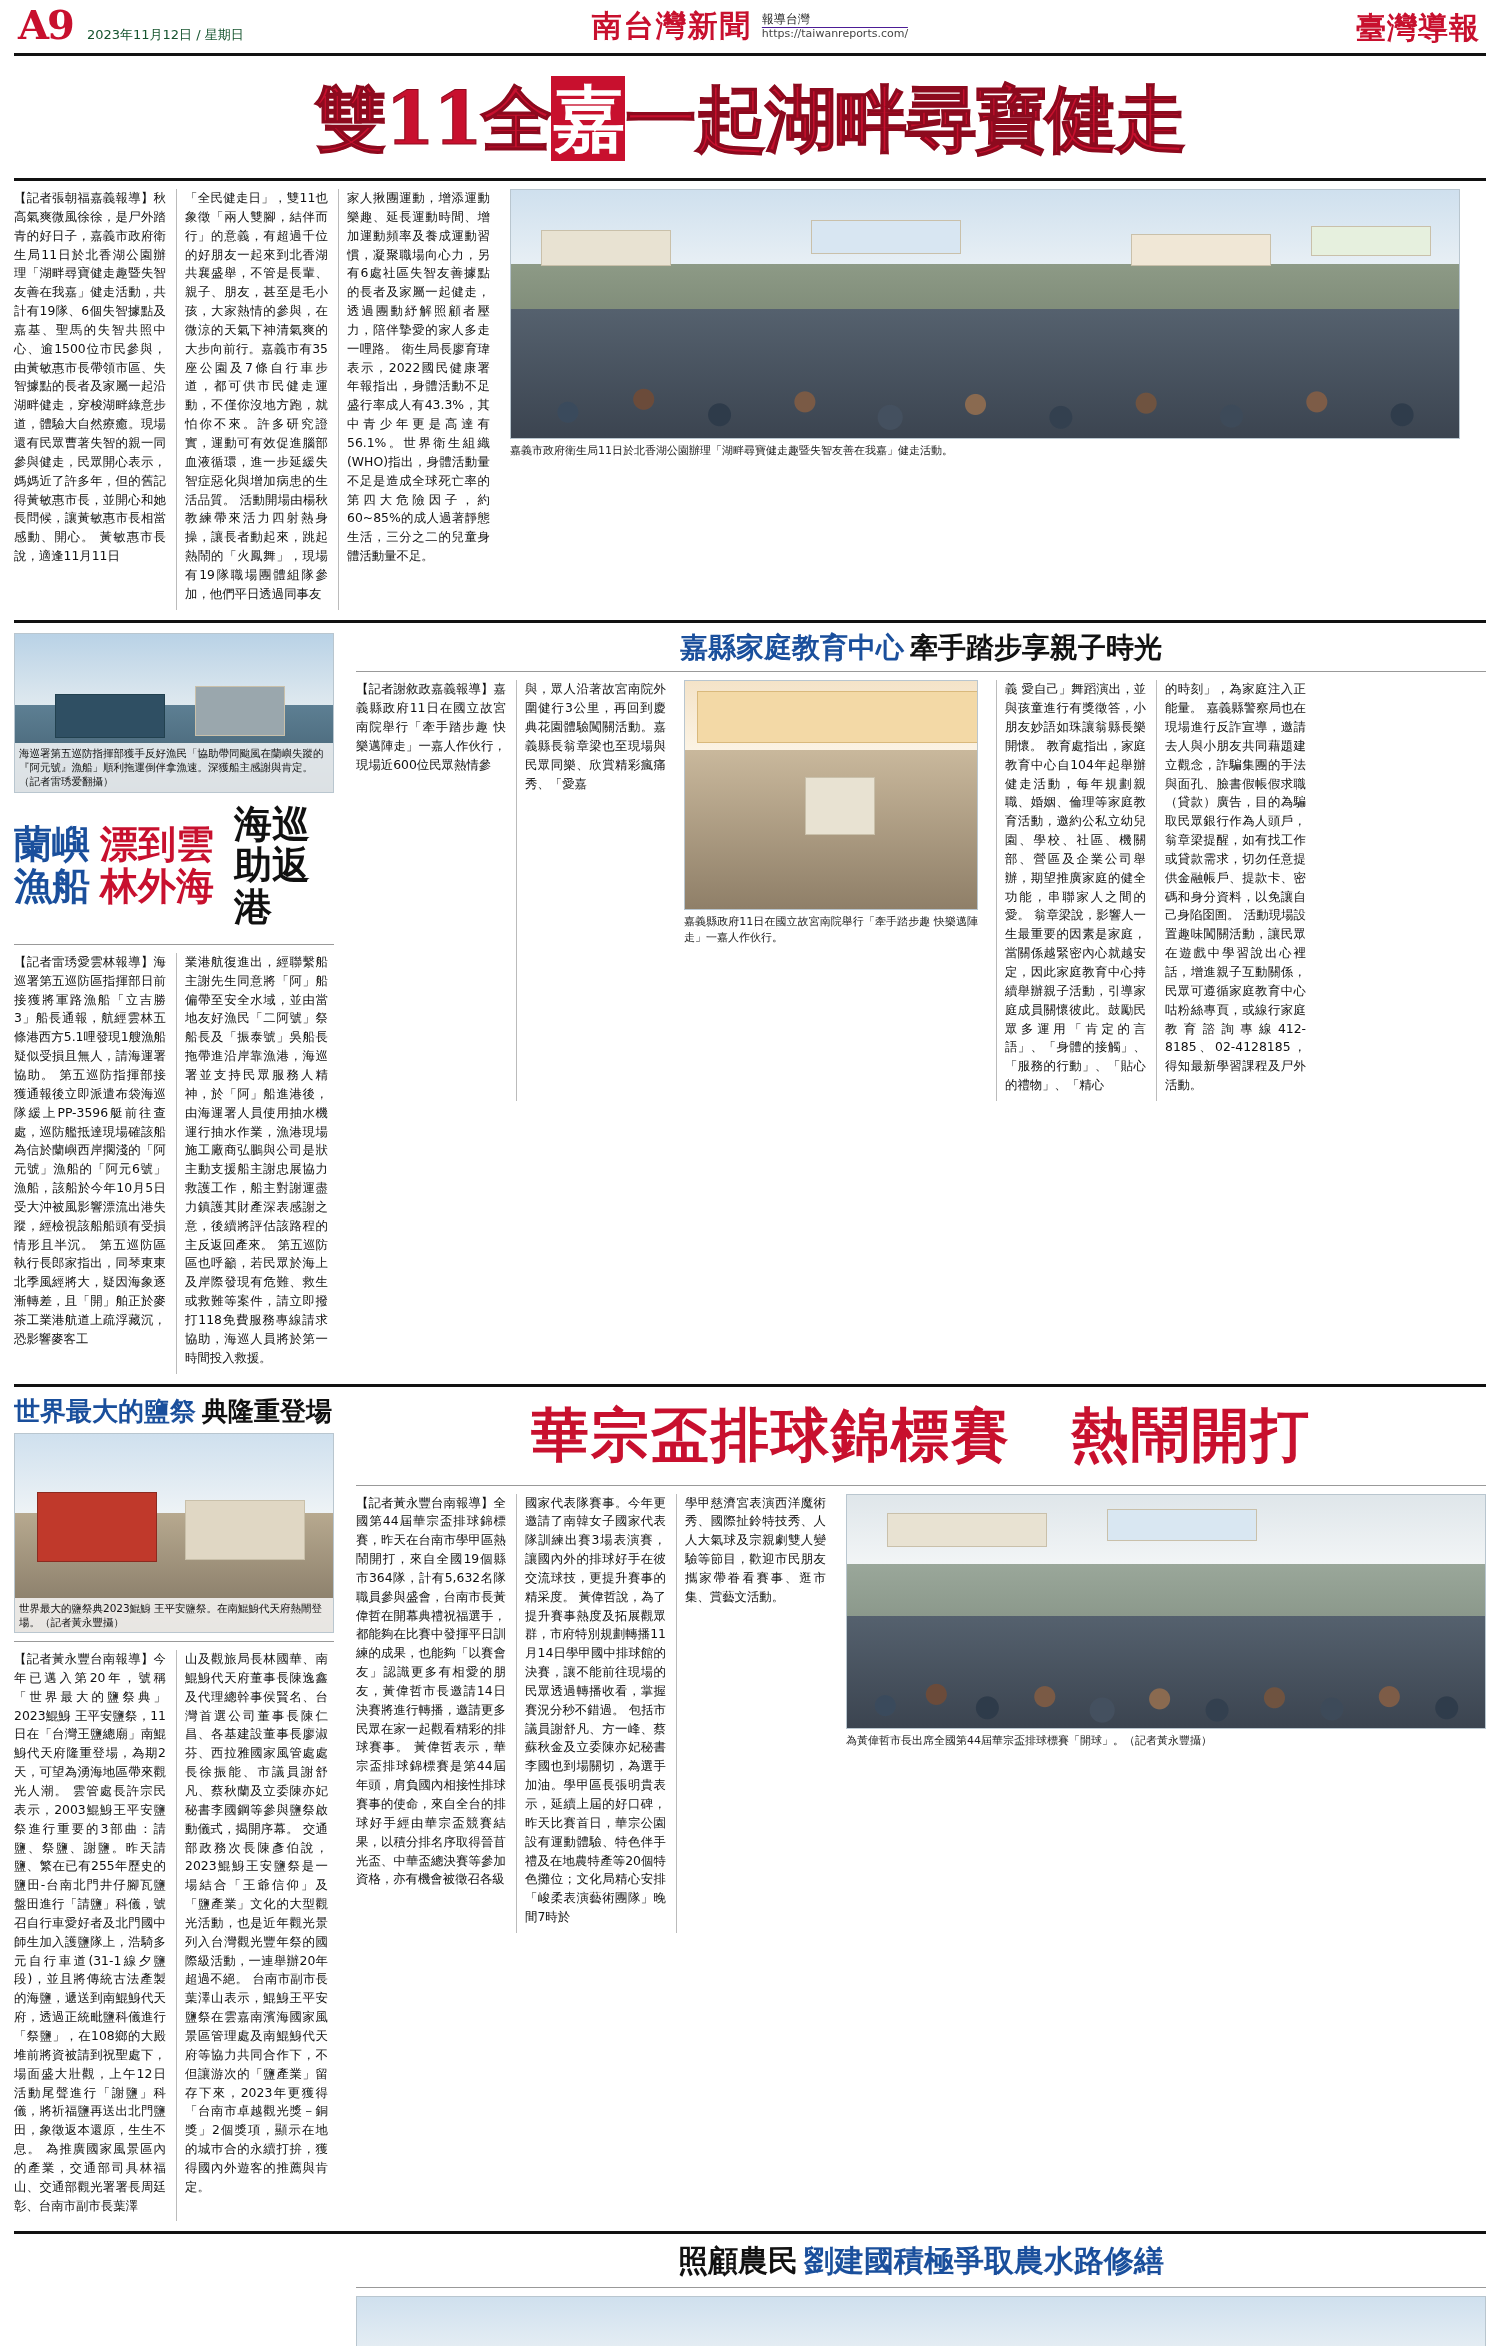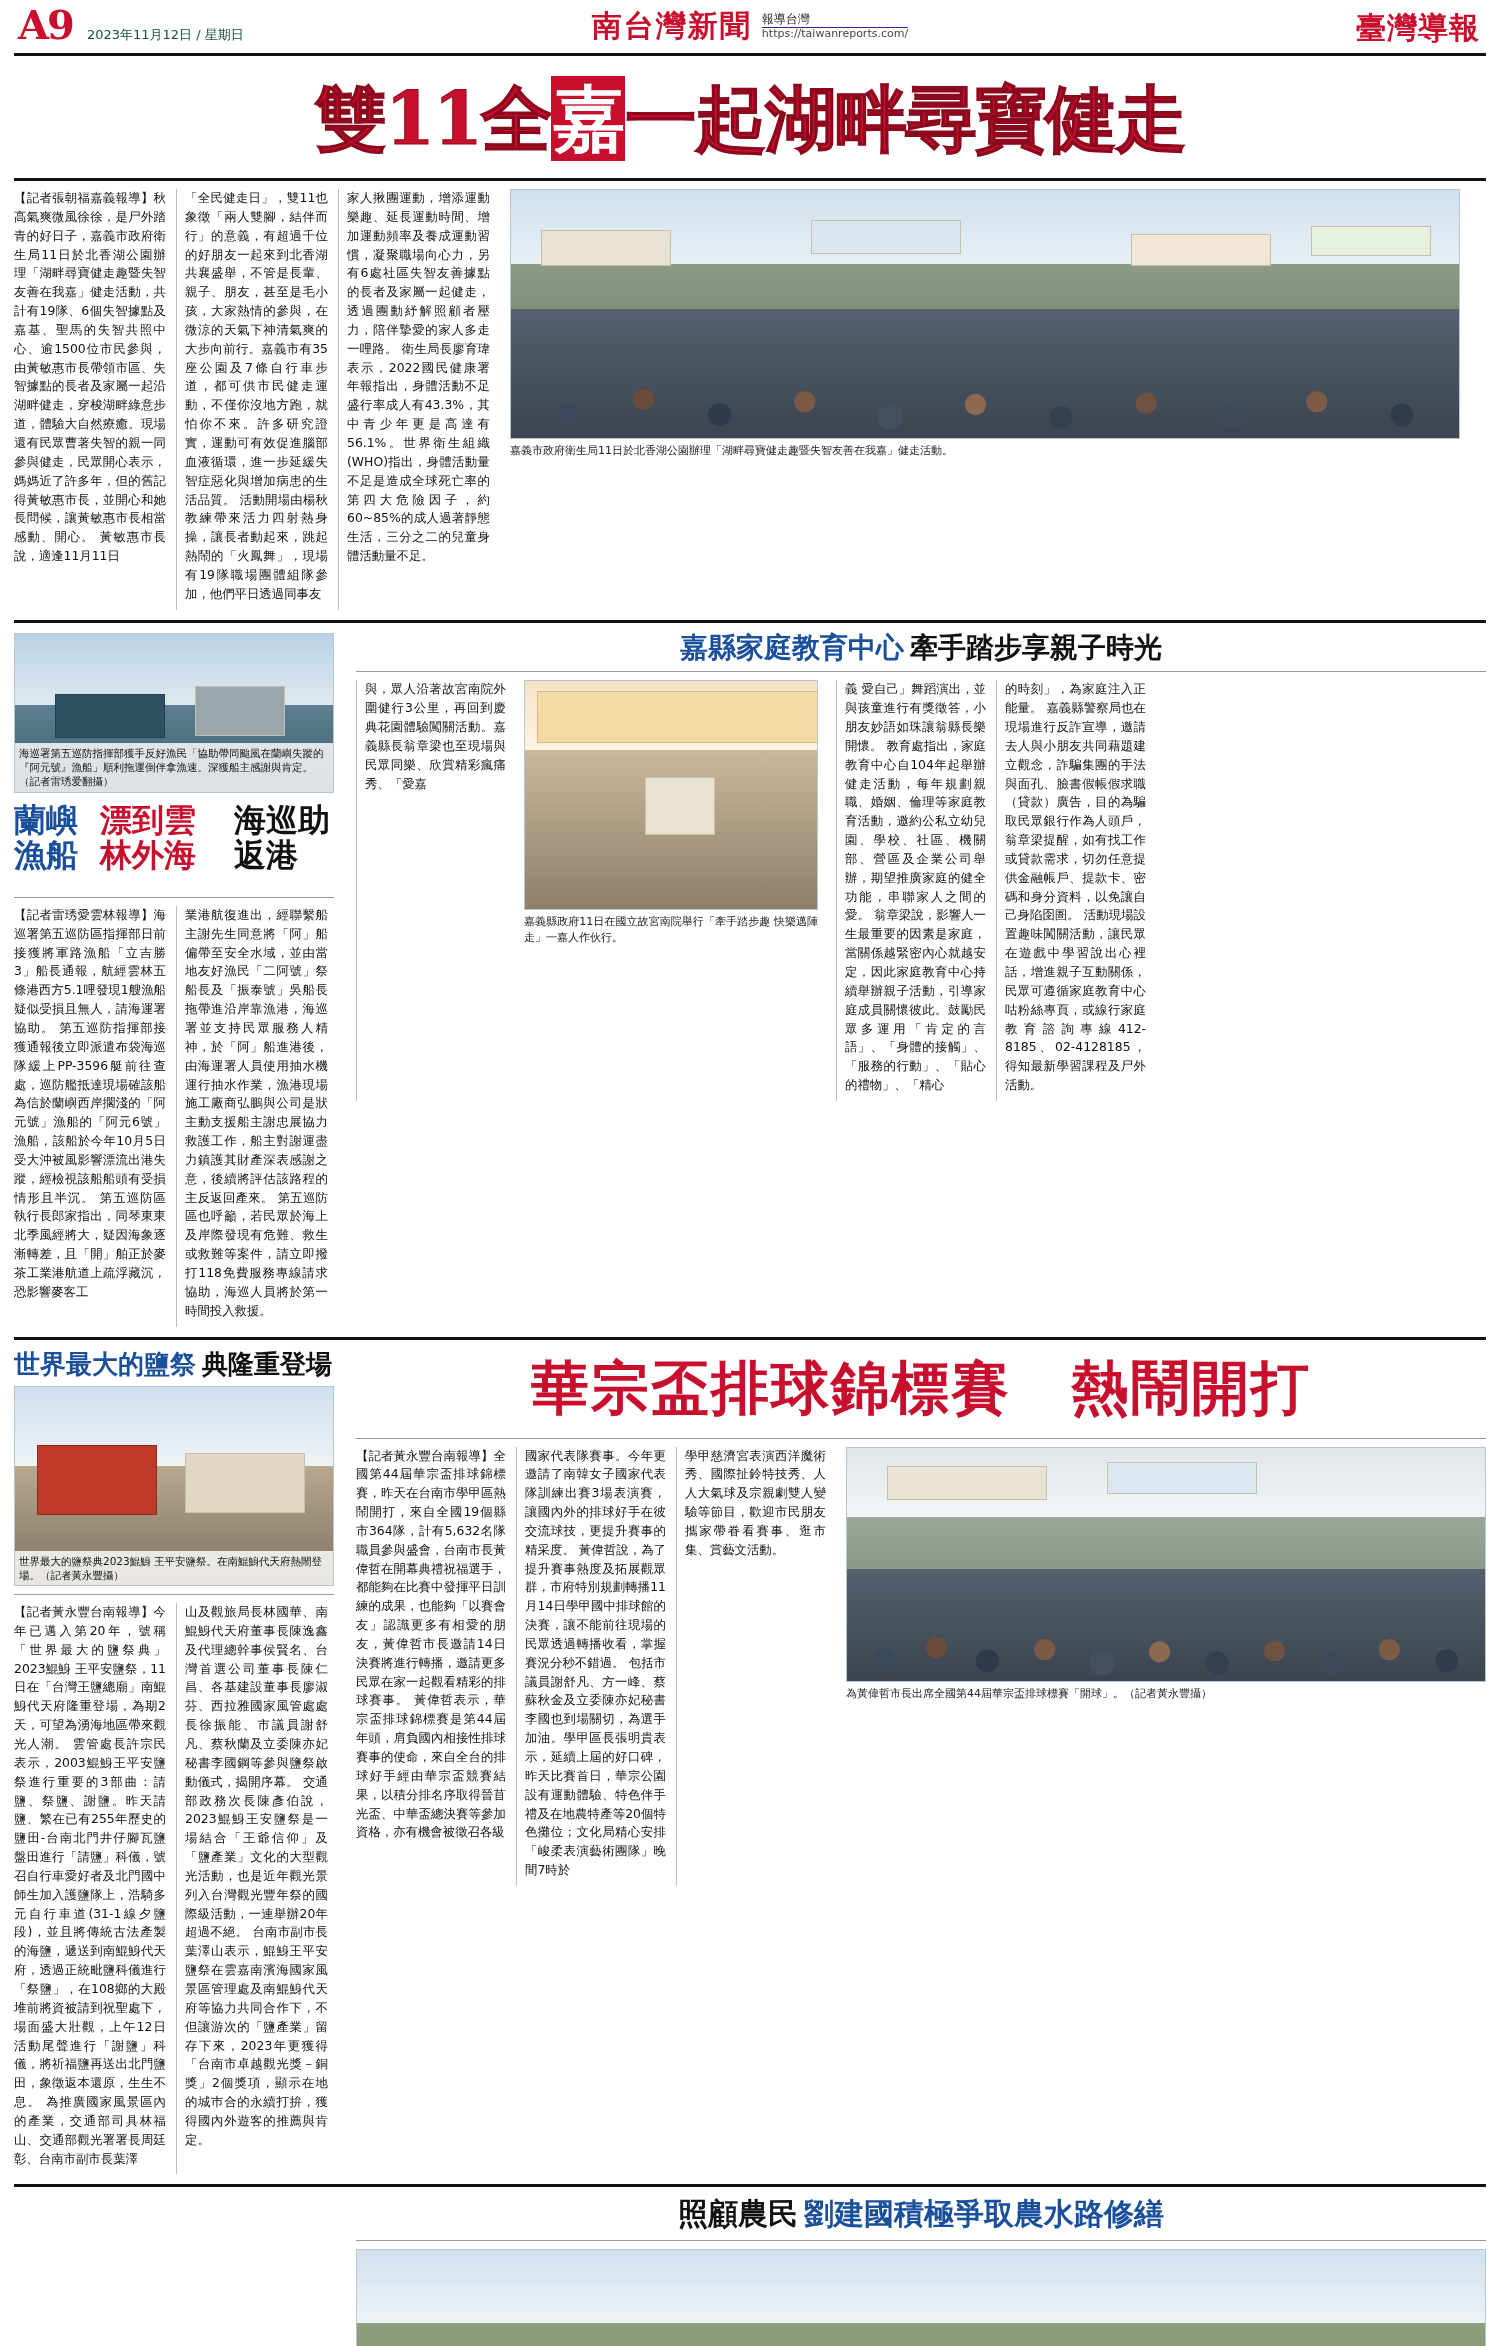--- a/index.html
+++ b/index.html
@@ -225,6 +225,9 @@
       <div class="hr-thin"></div>
 
       <div class="cols">
+        <div style="flex:0 0 150px;">
+          <p class="body">【記者謝敘政嘉義報導】嘉義縣政府11日在國立故宮南院舉行「牽手踏步趣 快樂邁陣走」一嘉人作伙行，現場近600位民眾熱情參</p>
+        </div>
         <div style="flex:0 0 150px;" class="vline">
           <p class="body" style="padding-left:8px;">與，眾人沿著故宮南院外圍健行3公里，再回到慶典花園體驗闖關活動。嘉義縣長翁章梁也至現場與民眾同樂、欣賞精彩瘋痛秀、「愛嘉</p>
         </div>

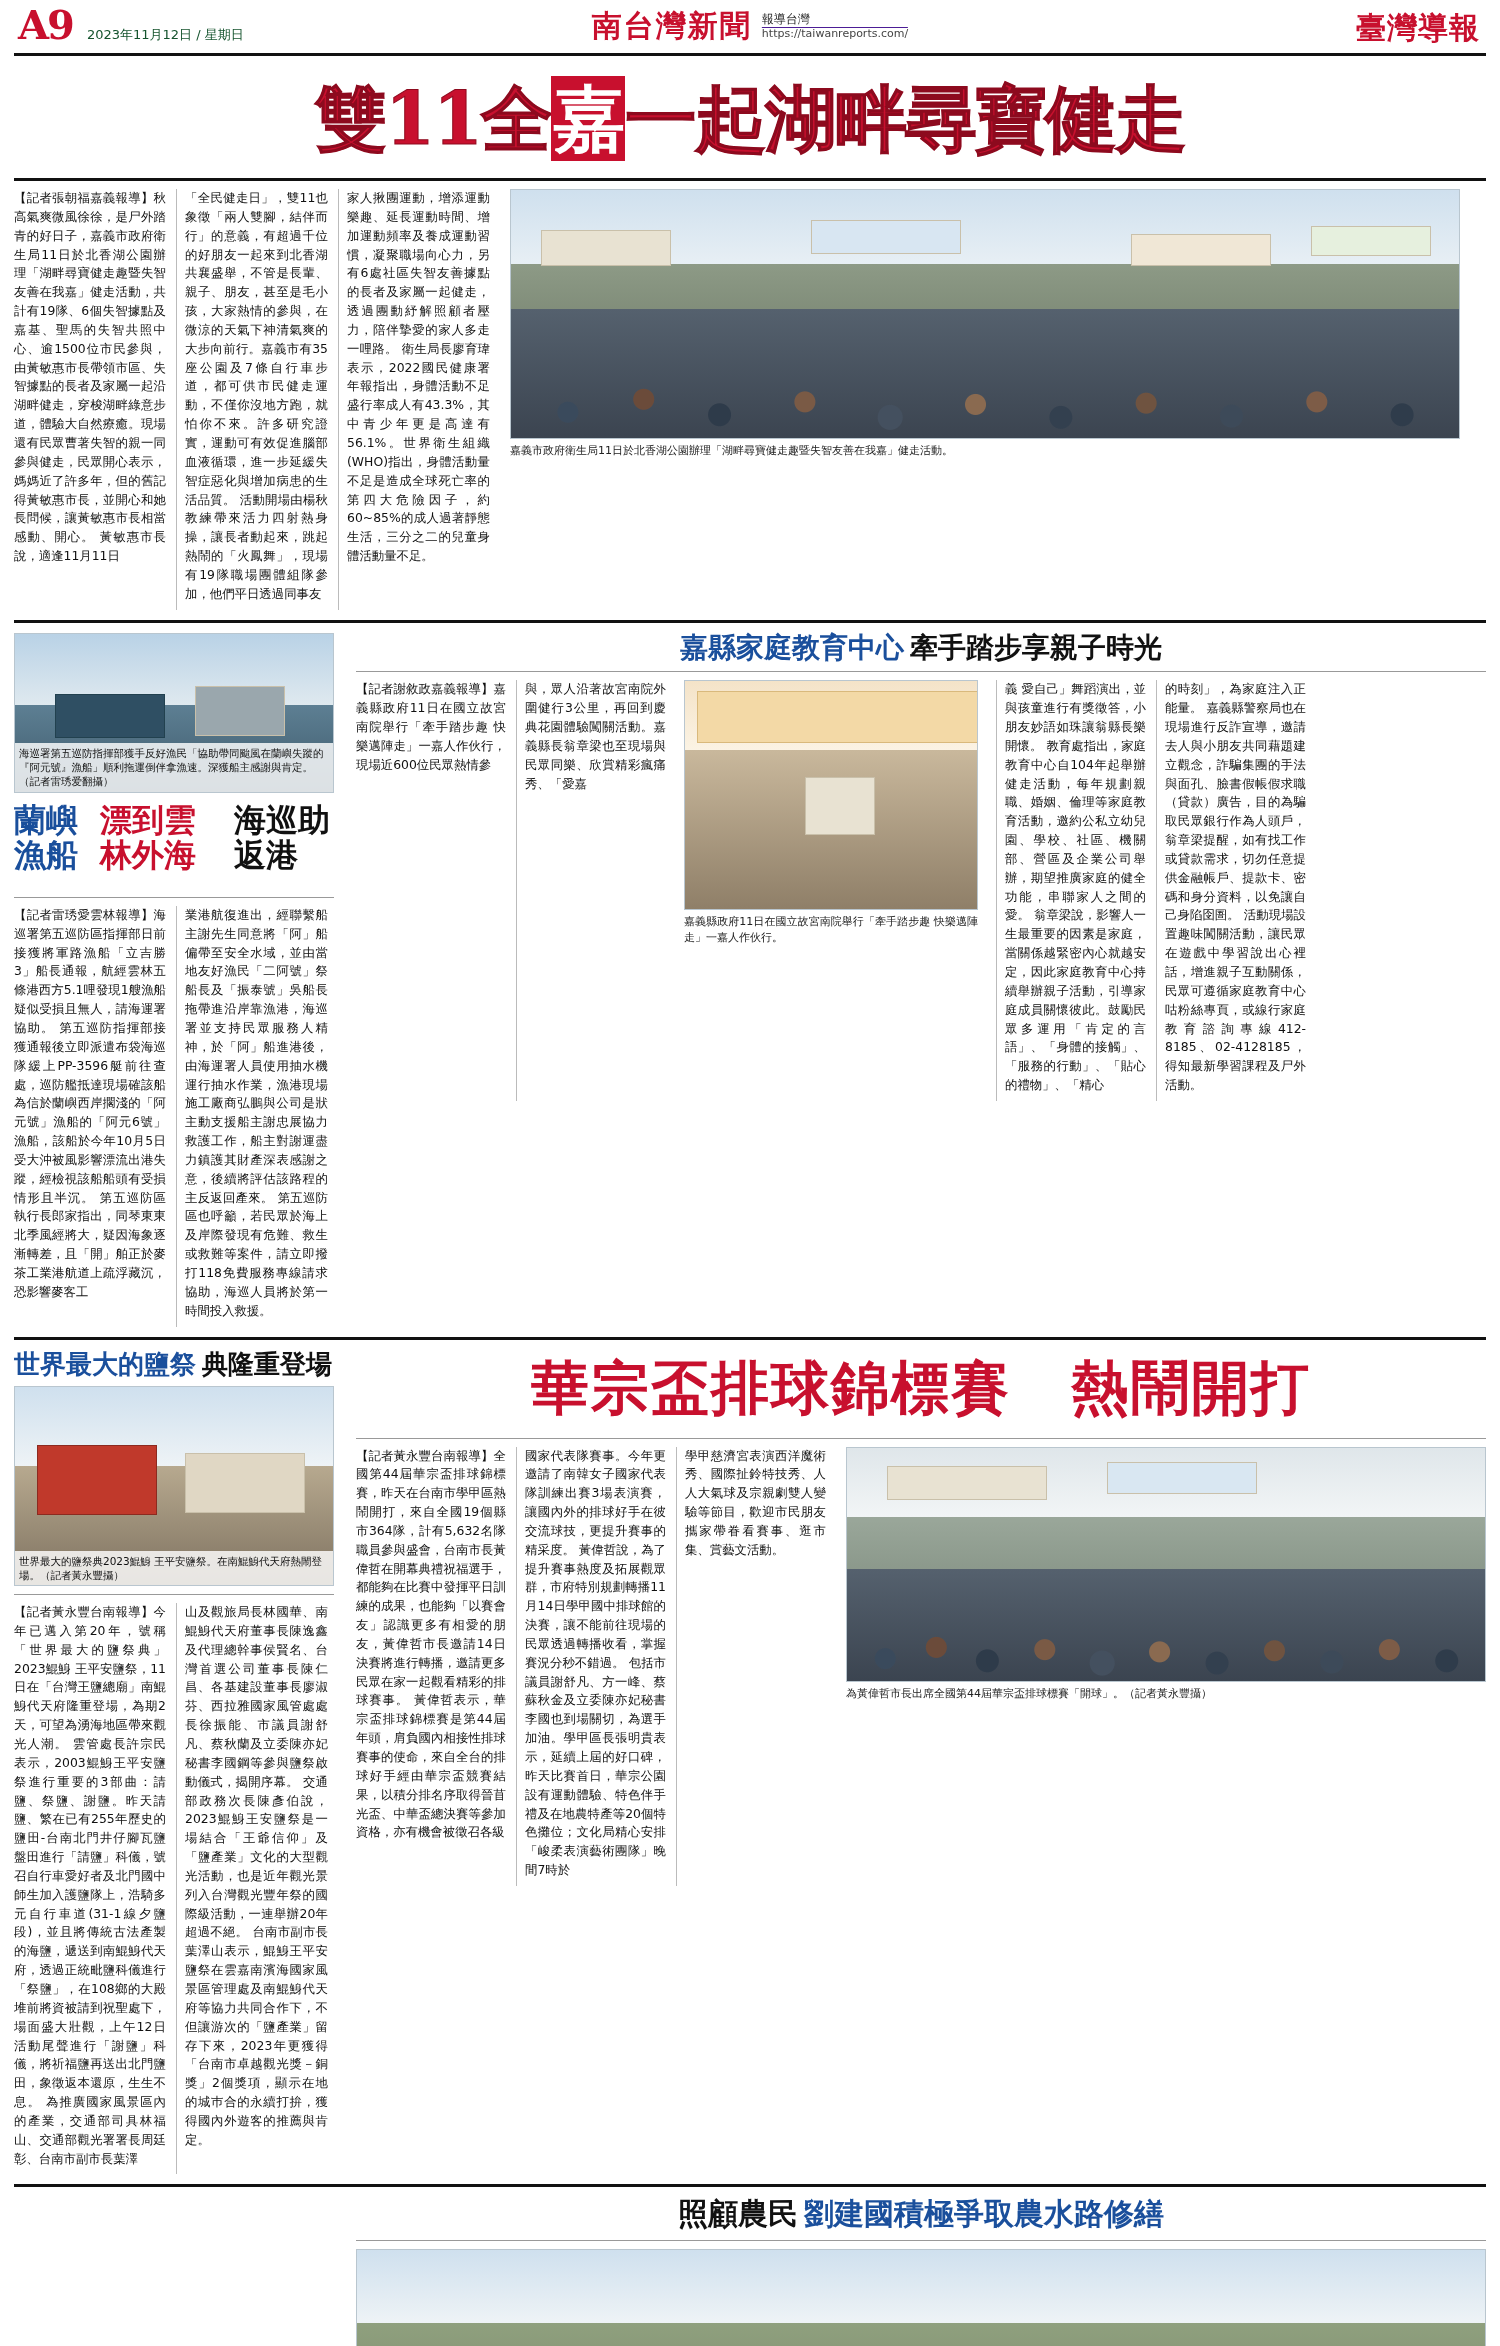--- a/index.html
+++ b/index.html
@@ -198,7 +198,7 @@
         <div class="small-caption-overlay">海巡署第五巡防指揮部獲手反好漁民「協助帶同颱風在蘭嶼失蹤的『阿元號』漁船」順利拖運倒伴拿漁速。深獲船主感謝與肯定。（記者雷琇爱翻攝）</div>
       </div>
 
-      <div class="sec-head" style="font-size:32px;margin:10px 0 24px;">
+      <div class="sec-head" style="font-size:38px;margin:10px 0 16px;">
         <span class="blue">蘭嶼漁船</span>
           <span class="red">漂到雲林外海</span>
           <span class="black" style="margin-left:8px;">海巡助返港</span>

